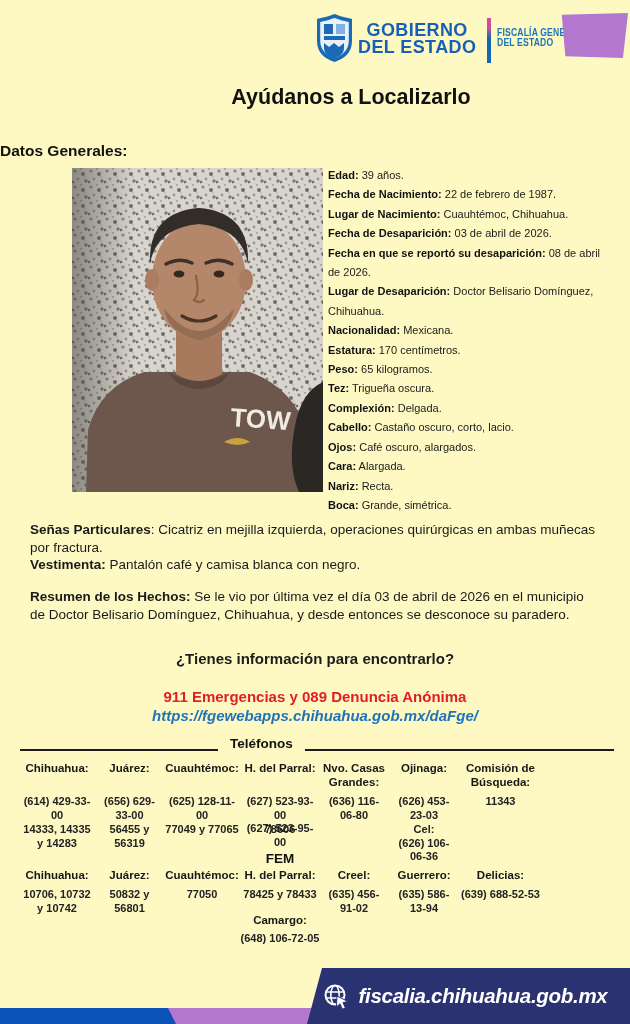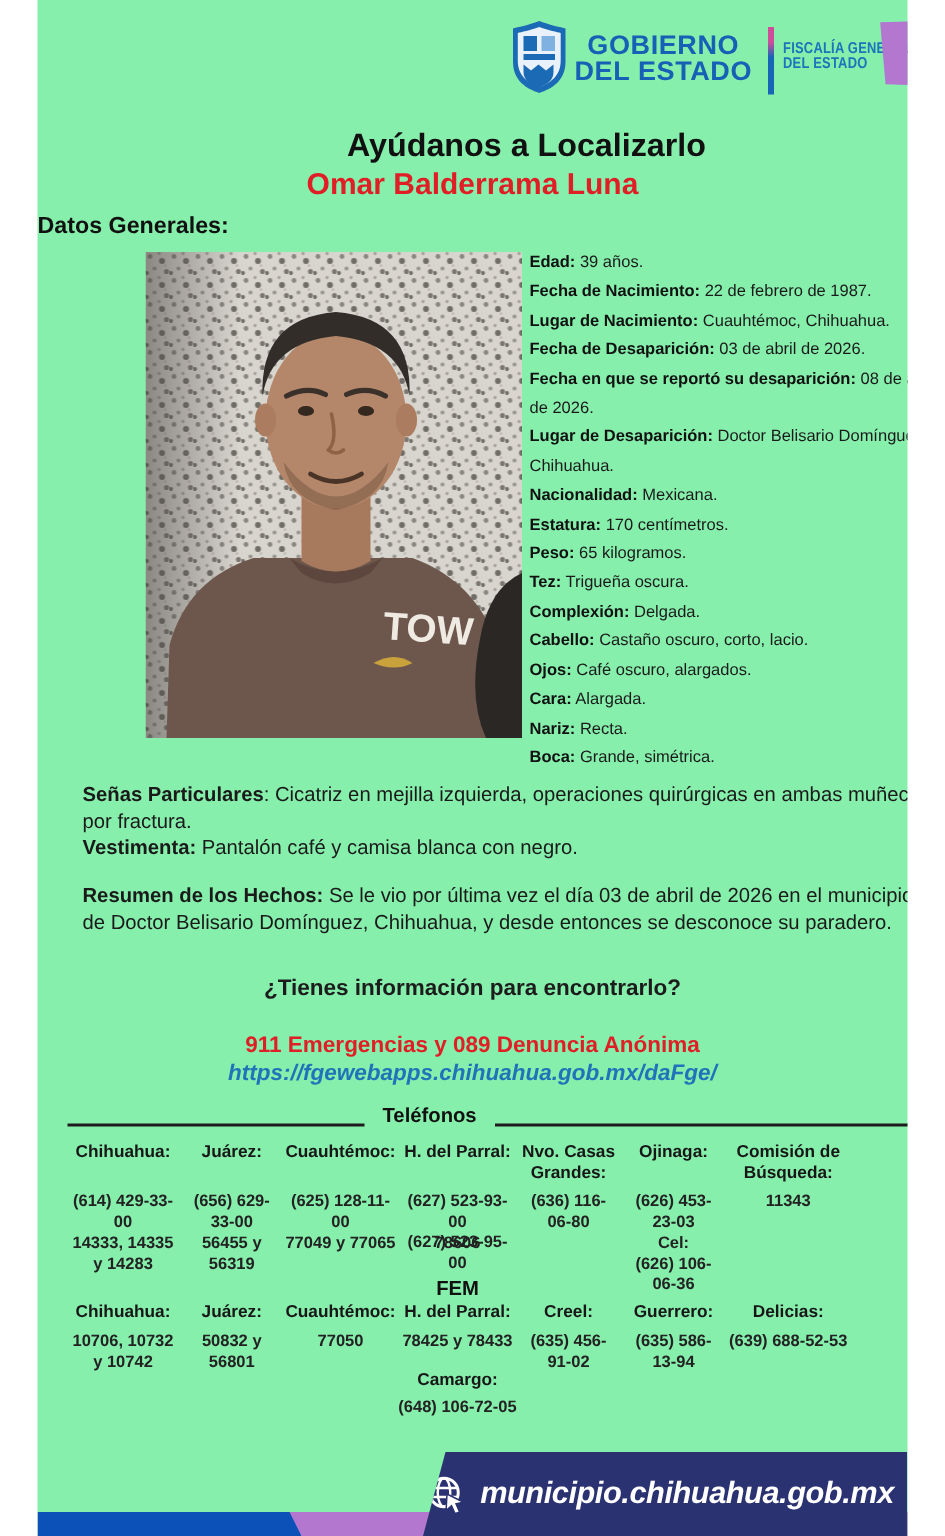--- a/index.html
+++ b/index.html
@@ -3,7 +3,7 @@
 <meta charset="utf-8">
 <style>
   html,body{margin:0;padding:0;background:#ffffff;}
-  .page{position:relative;width:580px;height:1024px;margin:0 auto;background:#86efac;overflow:hidden;
+  .page{position:relative;width:630px;height:1024px;margin:0 auto;background:#fef9c3;overflow:hidden;
         font-family:"Liberation Sans",sans-serif;color:#1a1a1a;}
 
   

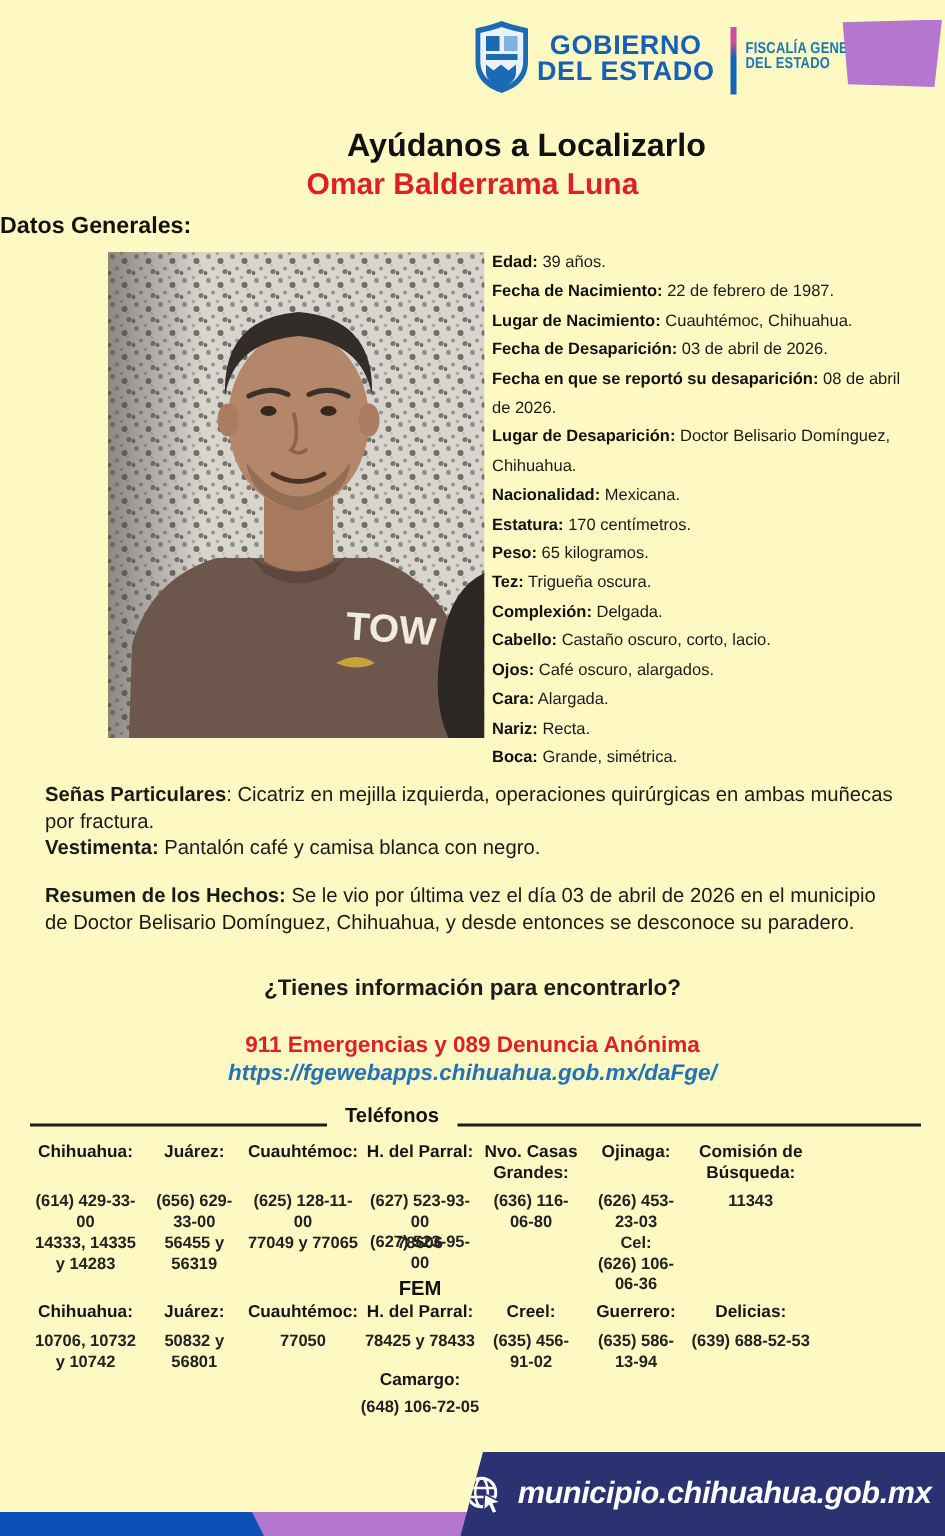--- a/index.html
+++ b/index.html
@@ -95,7 +95,6 @@
   <div class="corner-purple"></div>
 
   <div class="title">Ayúdanos a Localizarlo</div>
-  <div class="person">Omar Balderrama Luna</div>
   <div class="datos-h">Datos Generales:</div>
 
   <svg class="photo" viewBox="0 0 251 324" preserveAspectRatio="none">

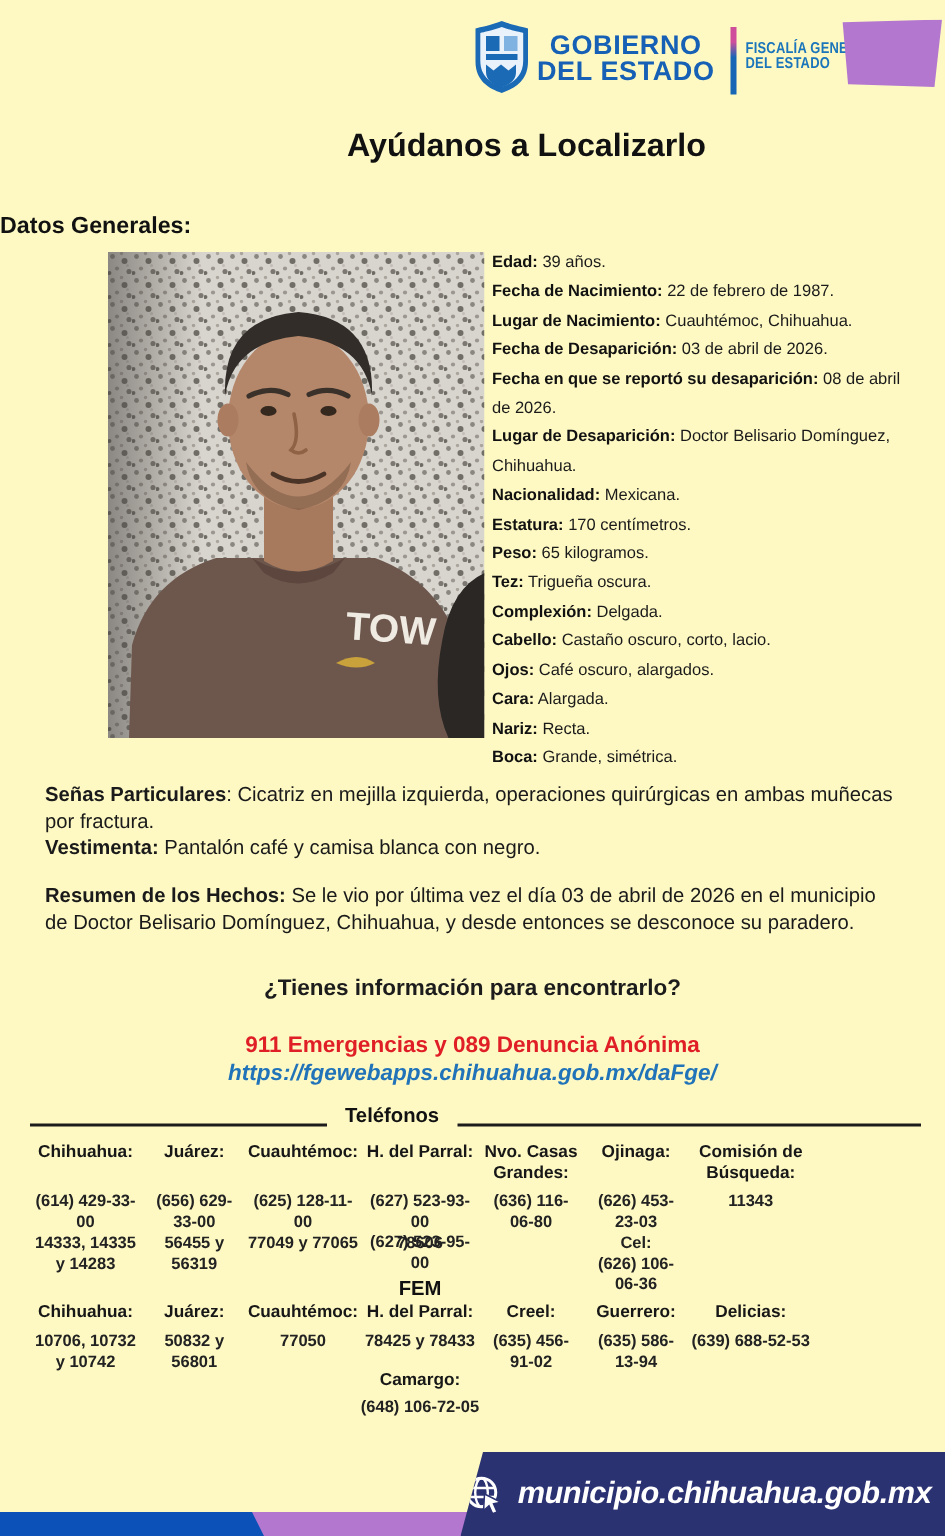--- a/index.html
+++ b/index.html
@@ -239,7 +239,7 @@
       <line x1="3" y1="15" x2="21" y2="15" stroke="#fff" stroke-width="1.6"></line>
       <path d="M14 13 L25 18.5 L20 19.6 L22.4 25 L19.4 26.2 L17 20.8 L13.4 24 Z" fill="#fff" stroke="#2B3272" stroke-width="1"></path>
     </svg>
-    <span class="footer-site">municipio.chihuahua.gob.mx</span>
+    <span class="footer-site">fiscalia.chihuahua.gob.mx</span>
   </div>
 
 </div>

